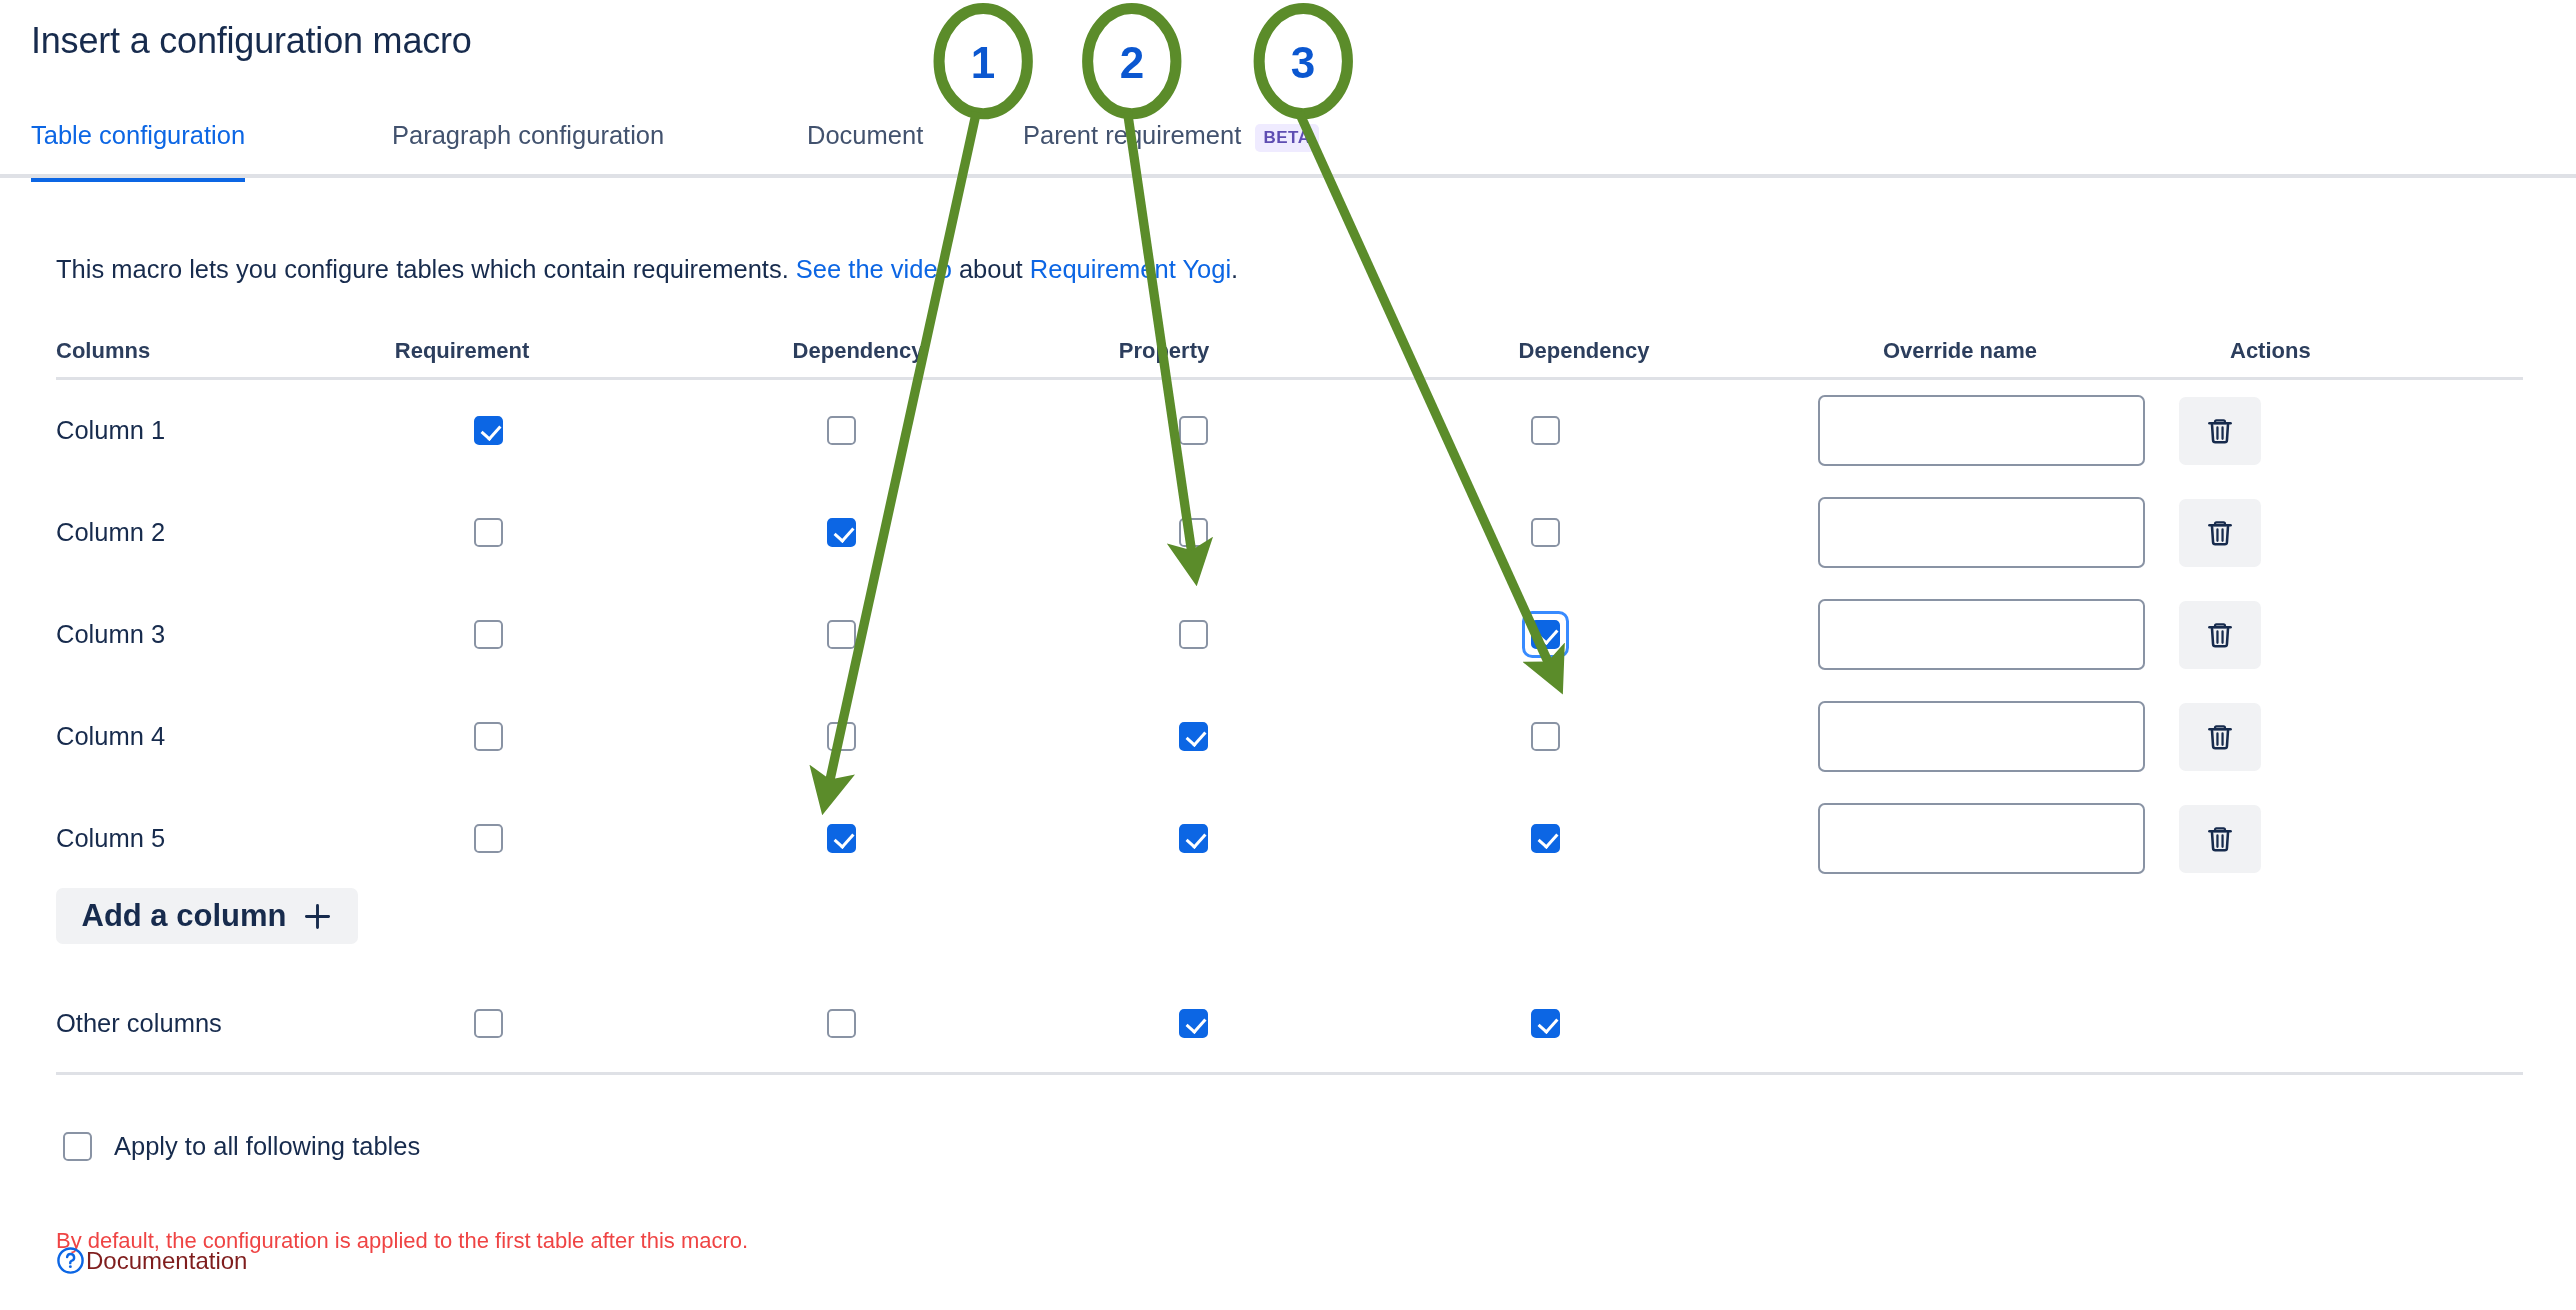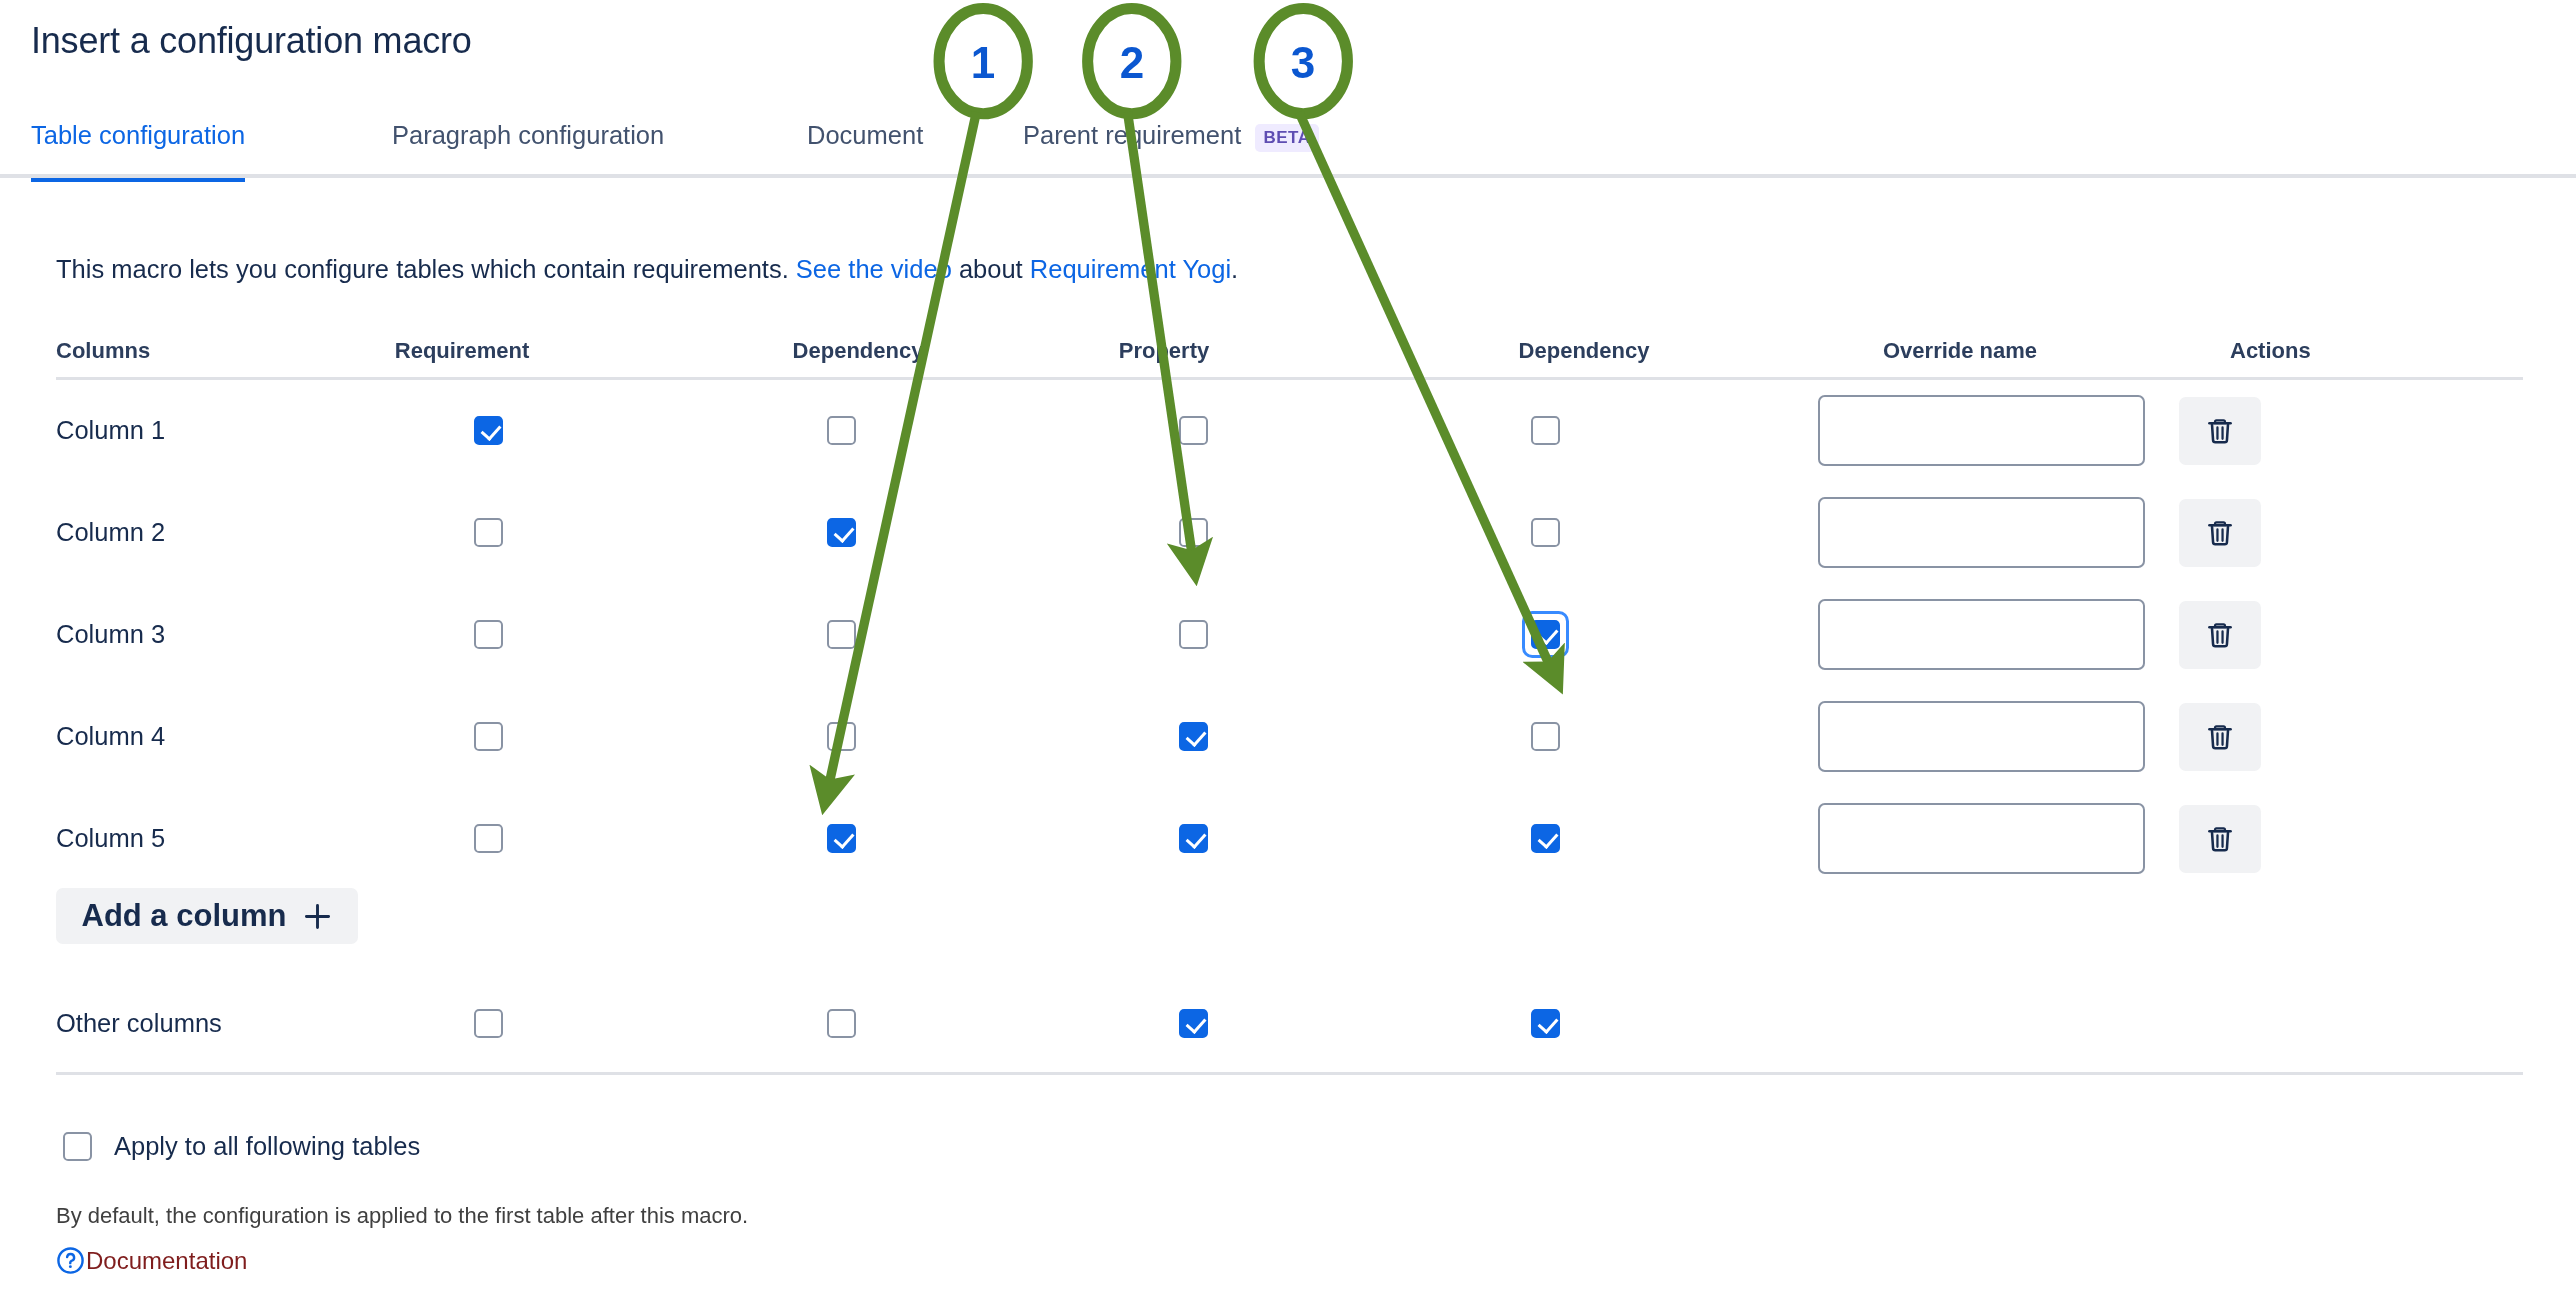--- a/index.html
+++ b/index.html
@@ -231,9 +231,9 @@
   }
   #apply-hint {
     position: absolute;
-    left: 56px; top: 1203px;
+    left: 56px; top: 1228px;
     font-size: 22px;
-    color: #404040;
+    color: #ef4444;
     white-space: nowrap;
   }
   #doc-link {

